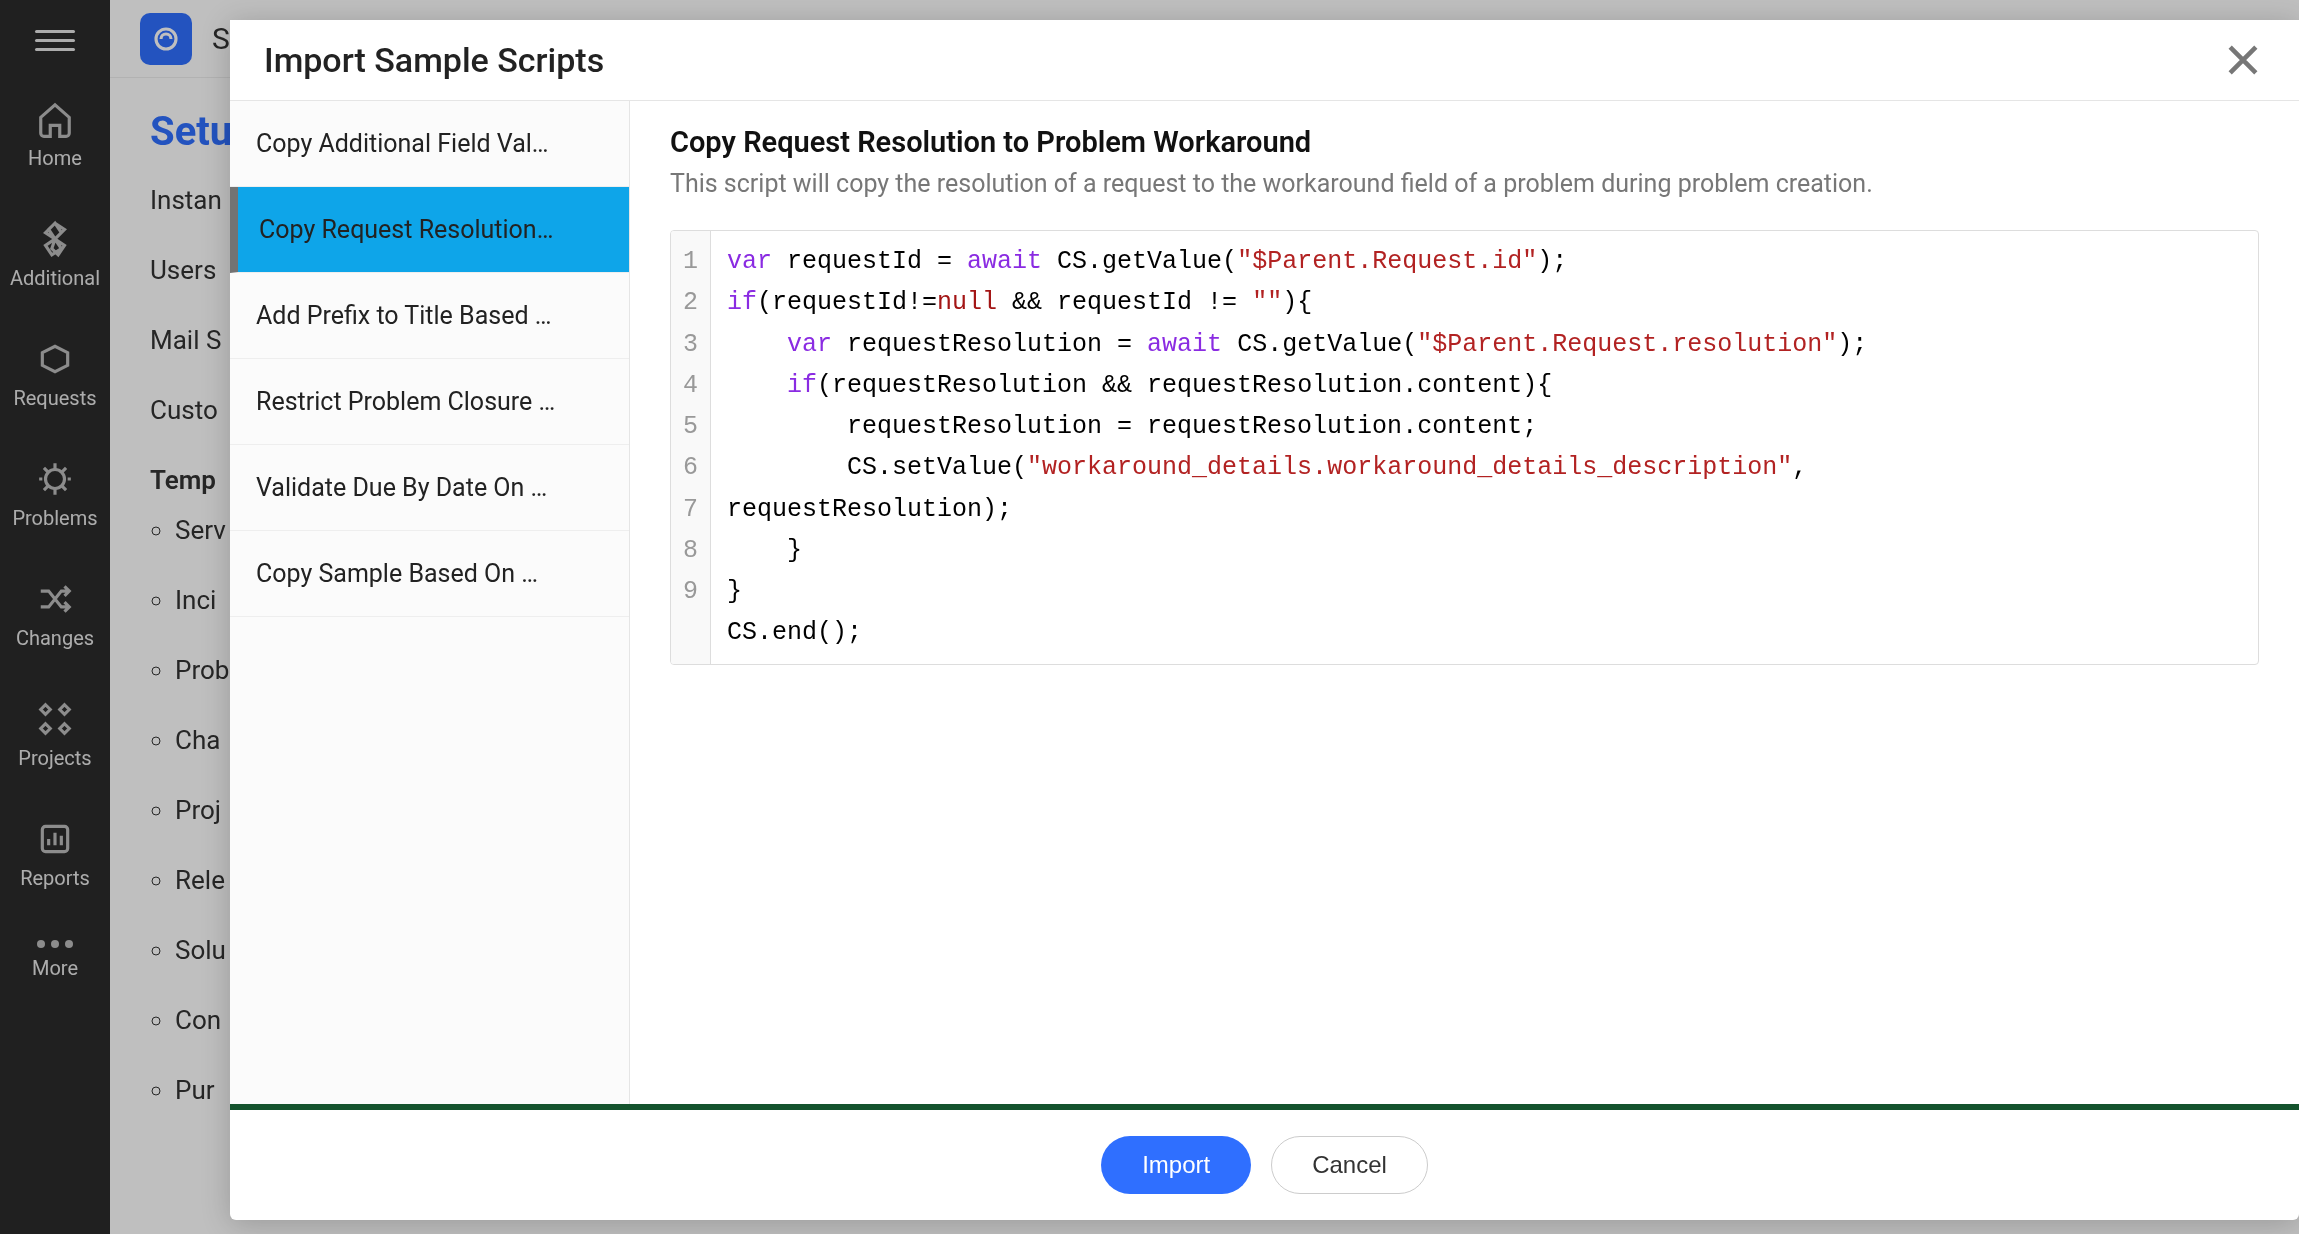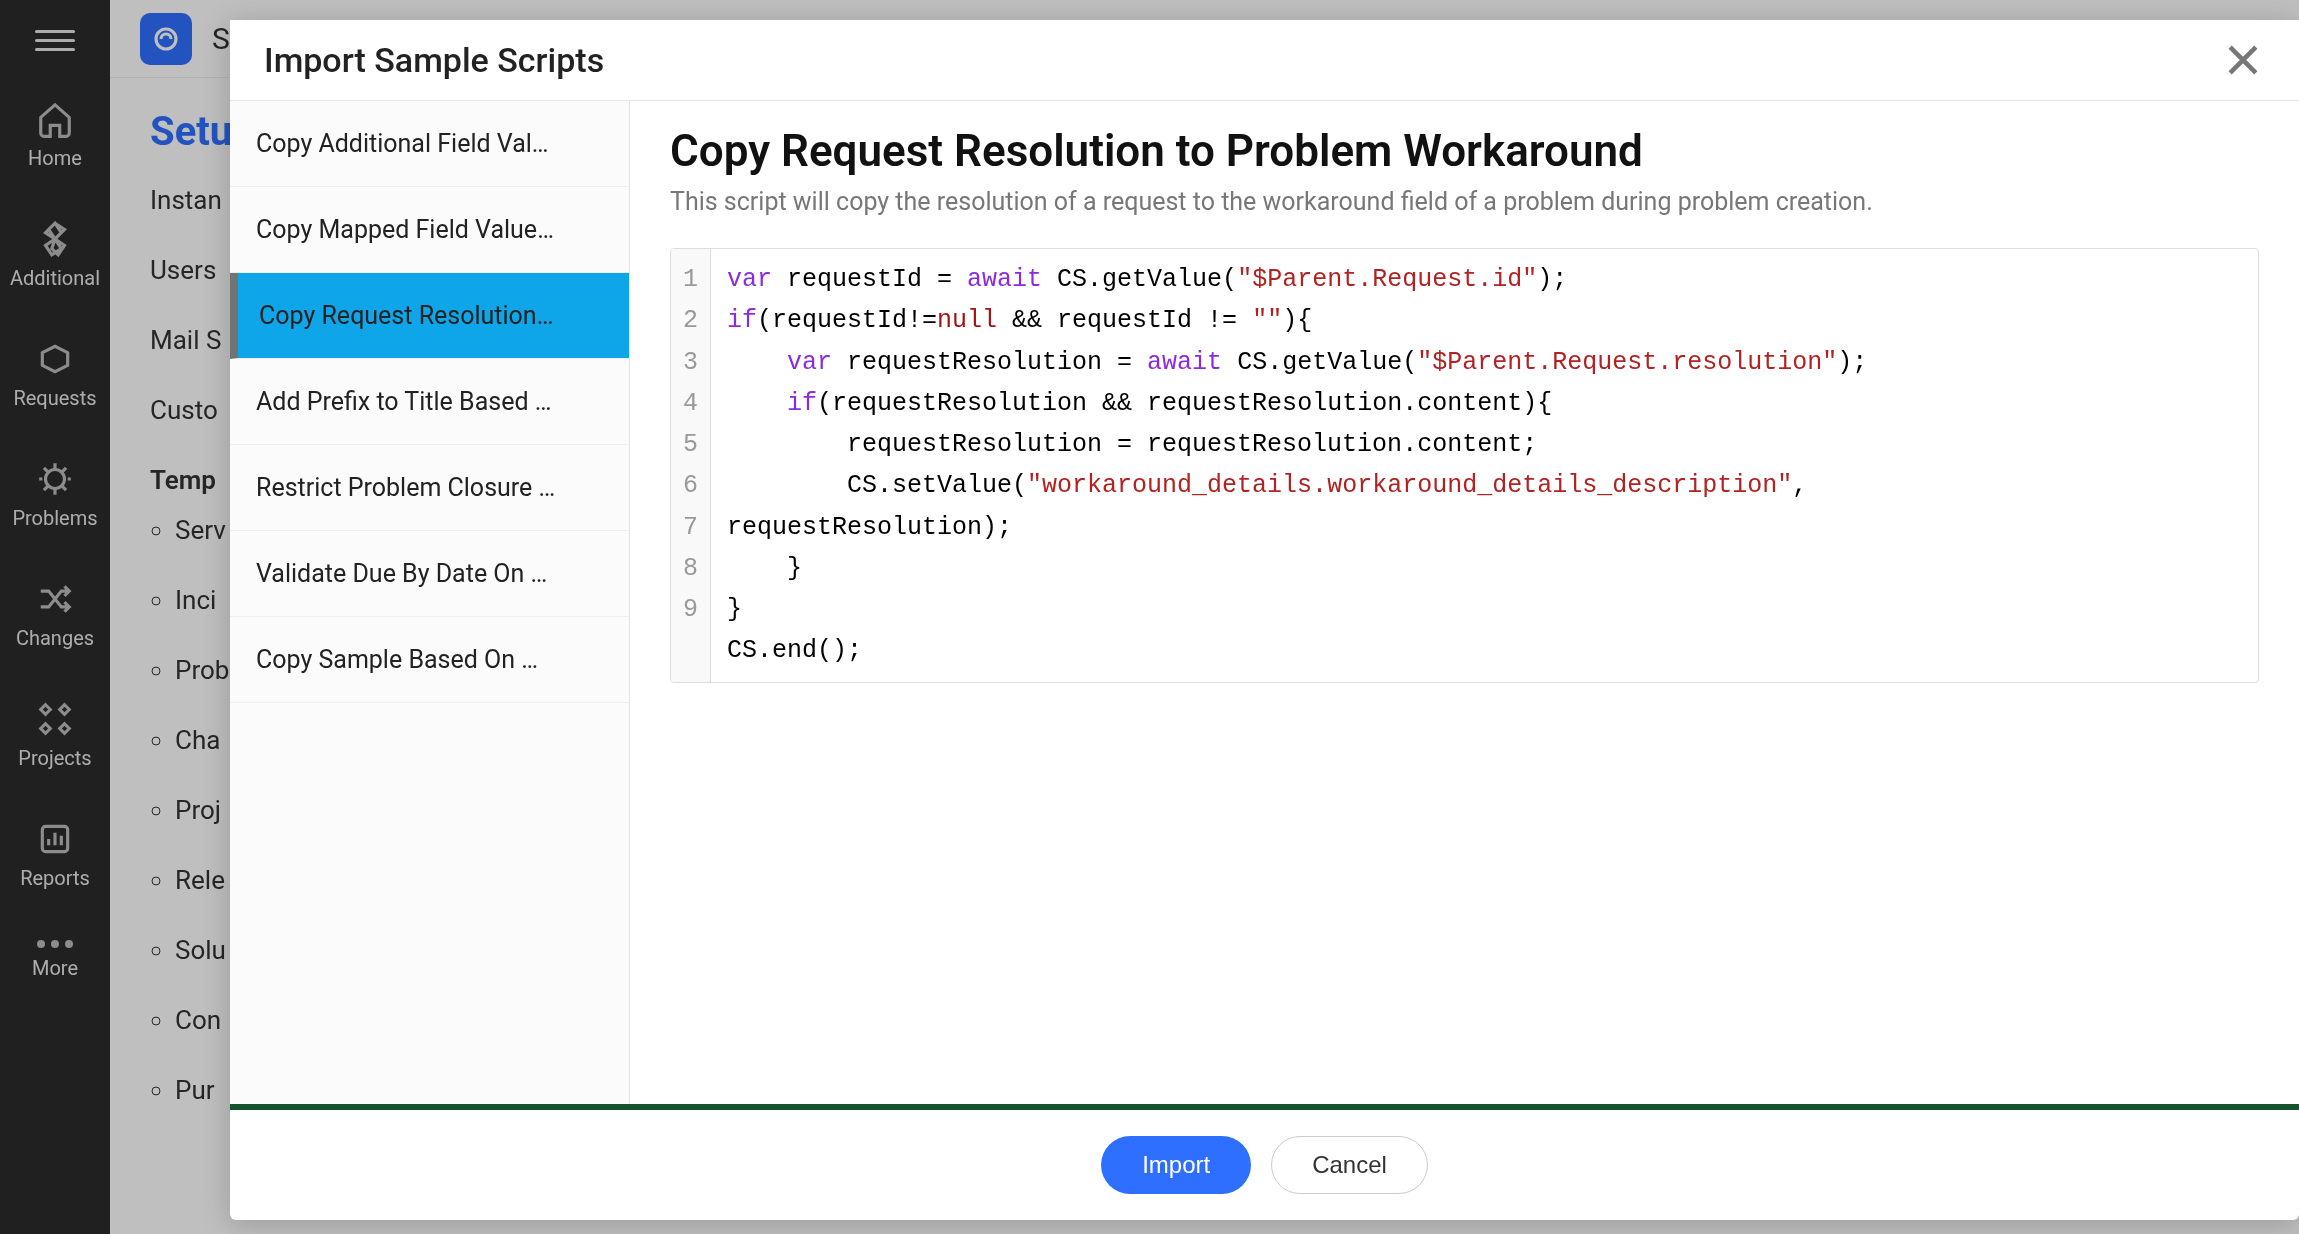--- a/index.html
+++ b/index.html
@@ -135,7 +135,7 @@
   flex-direction: column;
   overflow: hidden;
 }
-.detail-title { font-size: 44px; font-weight: 600; margin-bottom: 10px; color: #111; }
+.detail-title { font-size: 29px; font-weight: 600; margin-bottom: 10px; color: #111; }
 .detail-desc { font-size: 25px; color: #777; margin-bottom: 32px; }
 .code-block {
   border: 1px solid #ddd;

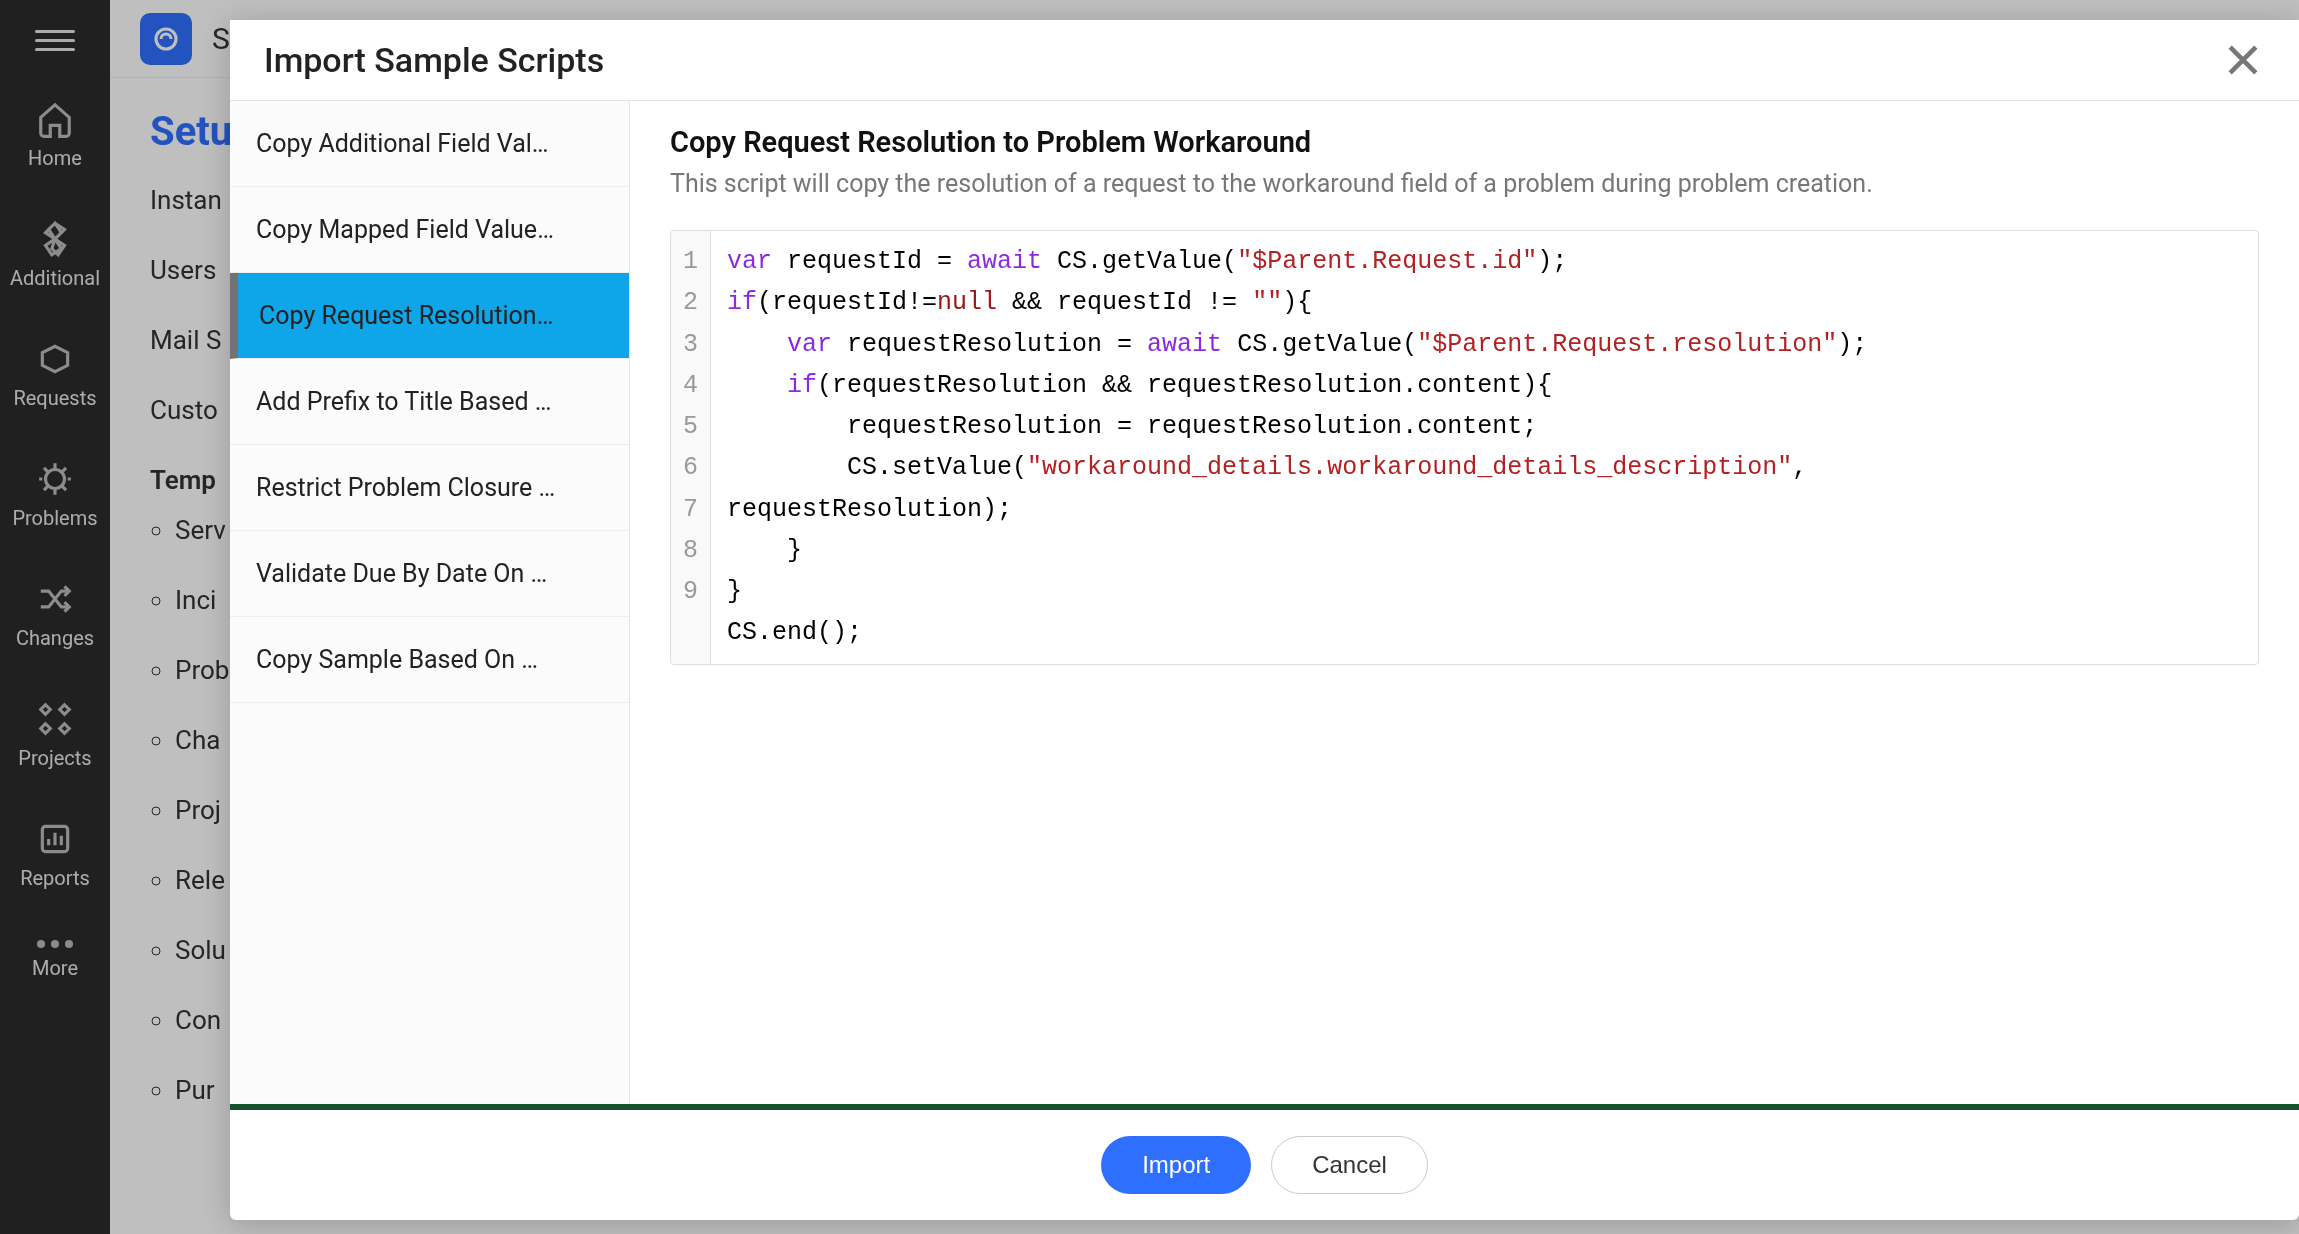--- a/index.html
+++ b/index.html
@@ -304,7 +304,6 @@
   <div class="modal-body">
     <div class="script-list" id="script-list">
         <div class="script-item">Copy Additional Field Val…</div>
-        <div class="script-item">Copy Mapped Field Value…</div>
         <div class="script-item active">Copy Request Resolution…</div>
         <div class="script-item">Add Prefix to Title Based …</div>
         <div class="script-item">Restrict Problem Closure …</div>

